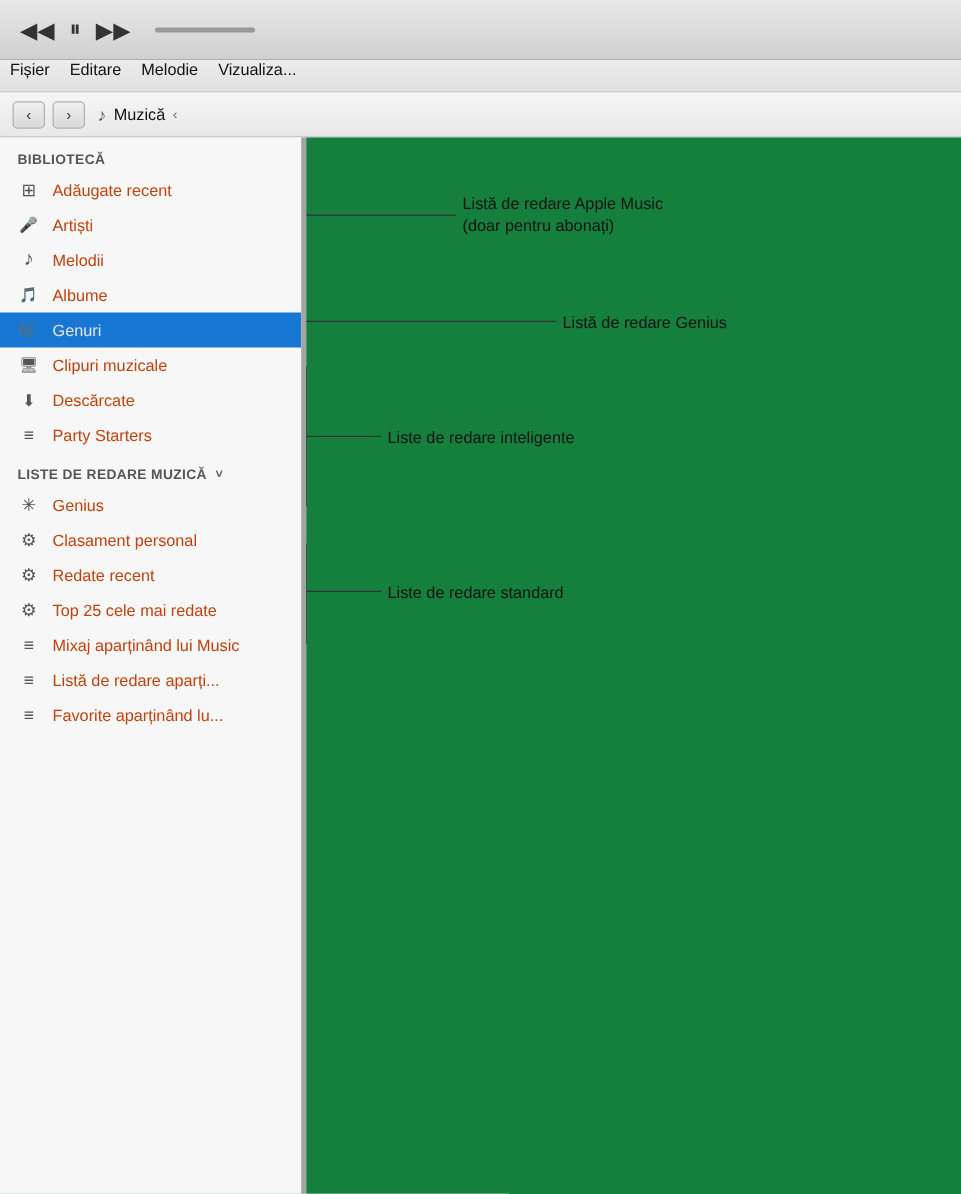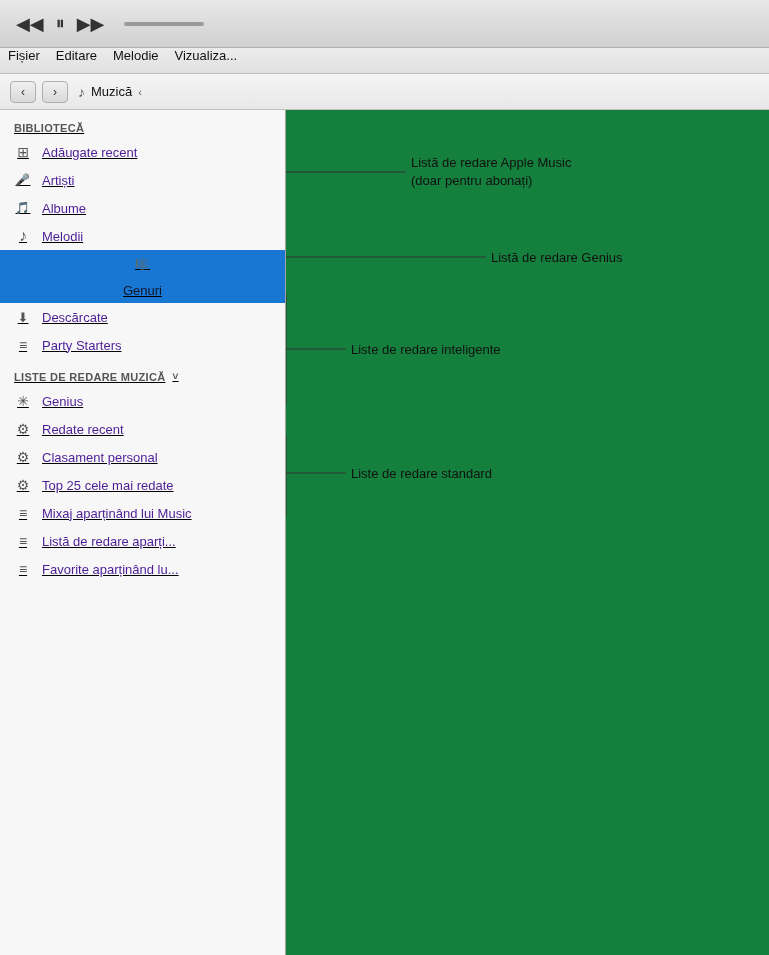--- a/index.html
+++ b/index.html
@@ -104,12 +104,11 @@
 
     
     .sidebar {
-      width: 286px;
+      width: 245px;
       background: #f7f7f7;
-      border-right: 1px solid #a3a3a3;
+      border-right: 4px solid #a3a3a3;
       overflow-y: auto;
       padding-bottom: 10px;
-      text-decoration: underline;
     }
 
     .sidebar-section-header {

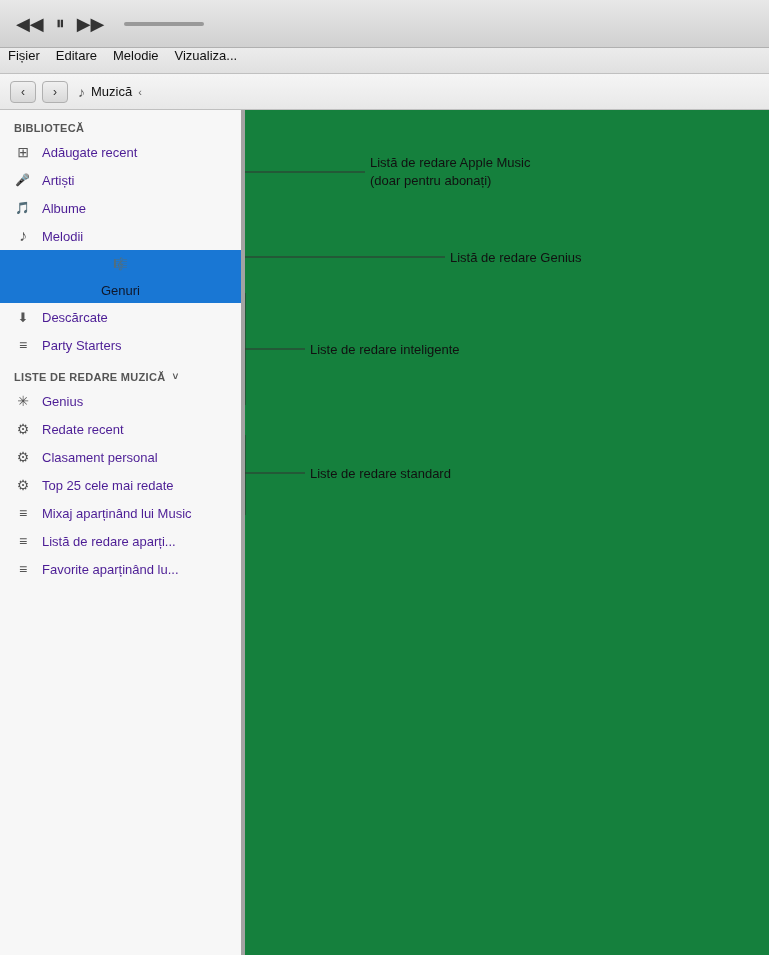--- a/index.html
+++ b/index.html
@@ -127,7 +127,7 @@
       gap: 10px;
       cursor: pointer;
       font-size: 13px;
-      color: #4c1d95;
+      color: #c2410c;
     }
     .sidebar-item.active {
       background: #1977d4;

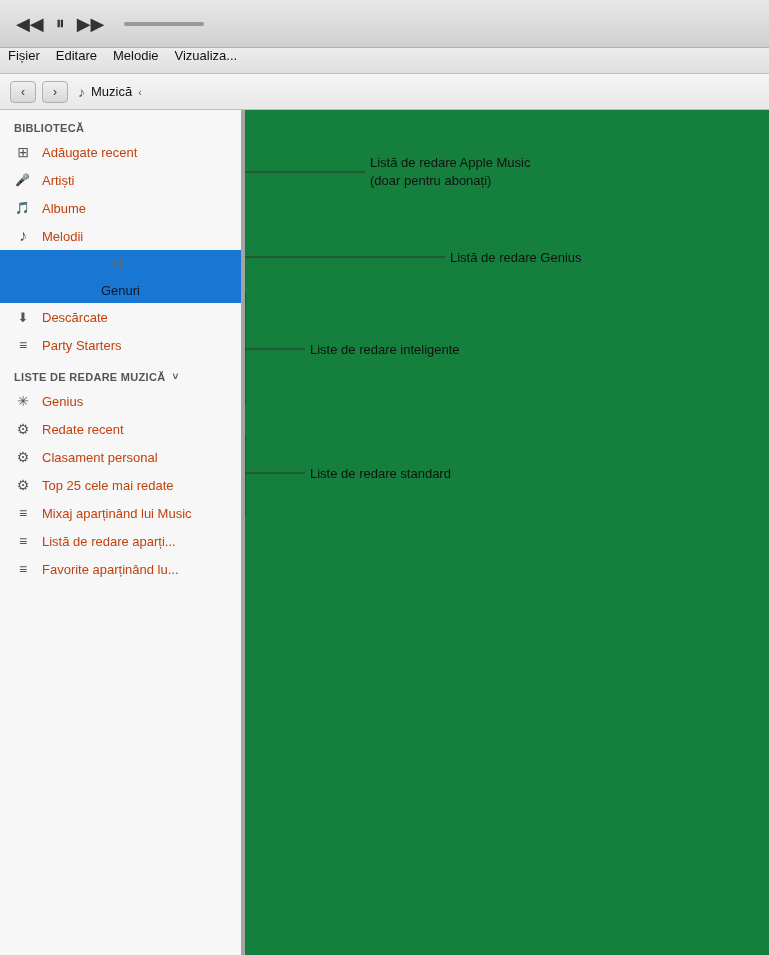--- a/index.html
+++ b/index.html
@@ -219,12 +219,12 @@
       <span class="sidebar-label">Artiști</span>
     </div>
     <div class="sidebar-item">
+      <span class="sidebar-icon icon-songs"></span>
+      <span class="sidebar-label">Melodii</span>
+    </div>
+    <div class="sidebar-item">
       <span class="sidebar-icon icon-albums"></span>
       <span class="sidebar-label">Albume</span>
-    </div>
-    <div class="sidebar-item">
-      <span class="sidebar-icon icon-songs"></span>
-      <span class="sidebar-label">Melodii</span>
     </div>
     <div class="sidebar-item active">
       <span class="sidebar-icon icon-genres"></span>

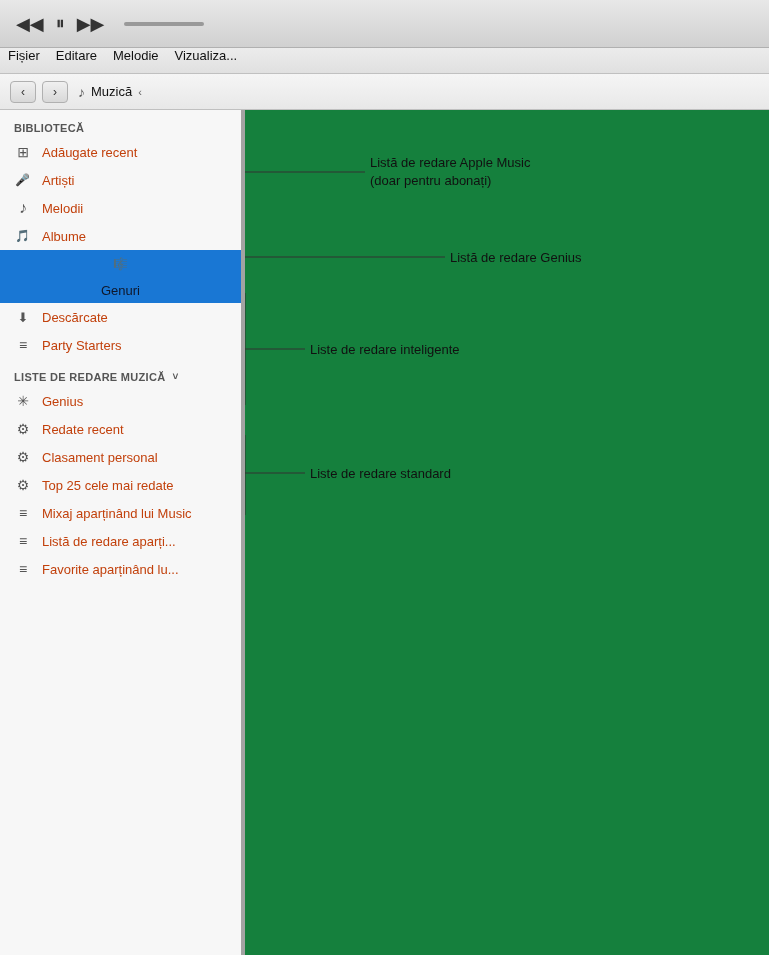--- a/index.html
+++ b/index.html
@@ -131,8 +131,7 @@
     }
     .sidebar-item.active {
       background: #1977d4;
-      color: #0f172a;
-      flex-direction: column;
+      color: #e5e5e5;
     }
     .sidebar-item.active .sidebar-icon {
       color: white;

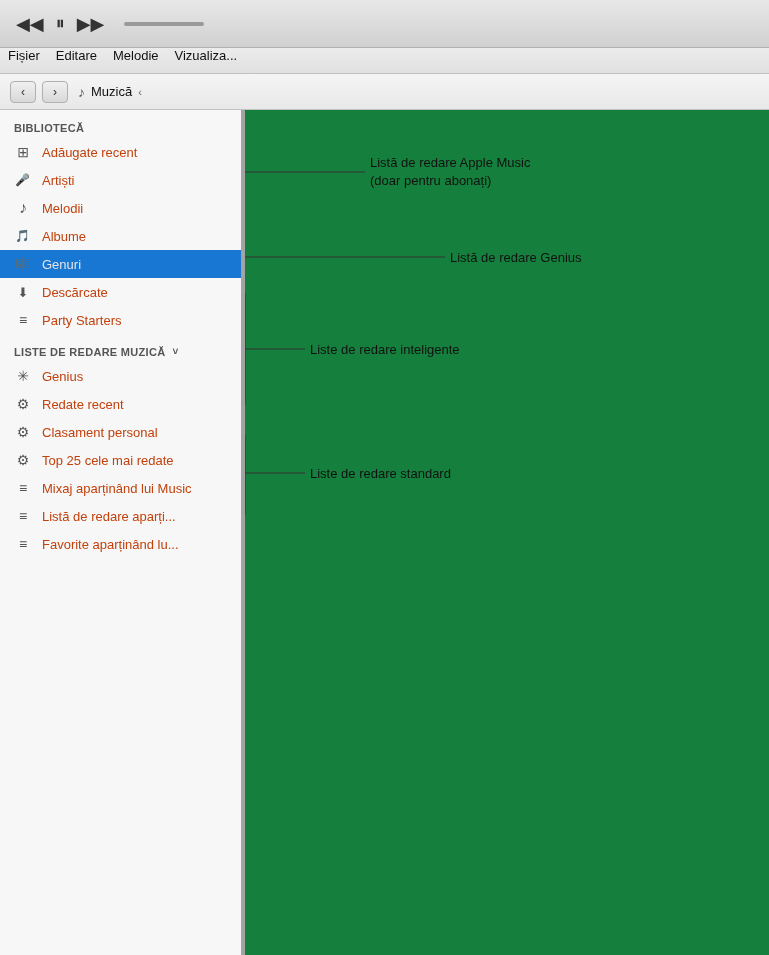--- a/index.html
+++ b/index.html
@@ -230,6 +230,10 @@
       <span class="sidebar-label">Genuri</span>
     </div>
     <div class="sidebar-item">
+      <span class="sidebar-icon icon-music-videos"></span>
+      <span class="sidebar-label">Clipuri muzicale</span>
+    </div>
+    <div class="sidebar-item">
       <span class="sidebar-icon icon-downloaded"></span>
       <span class="sidebar-label">Descărcate</span>
     </div>

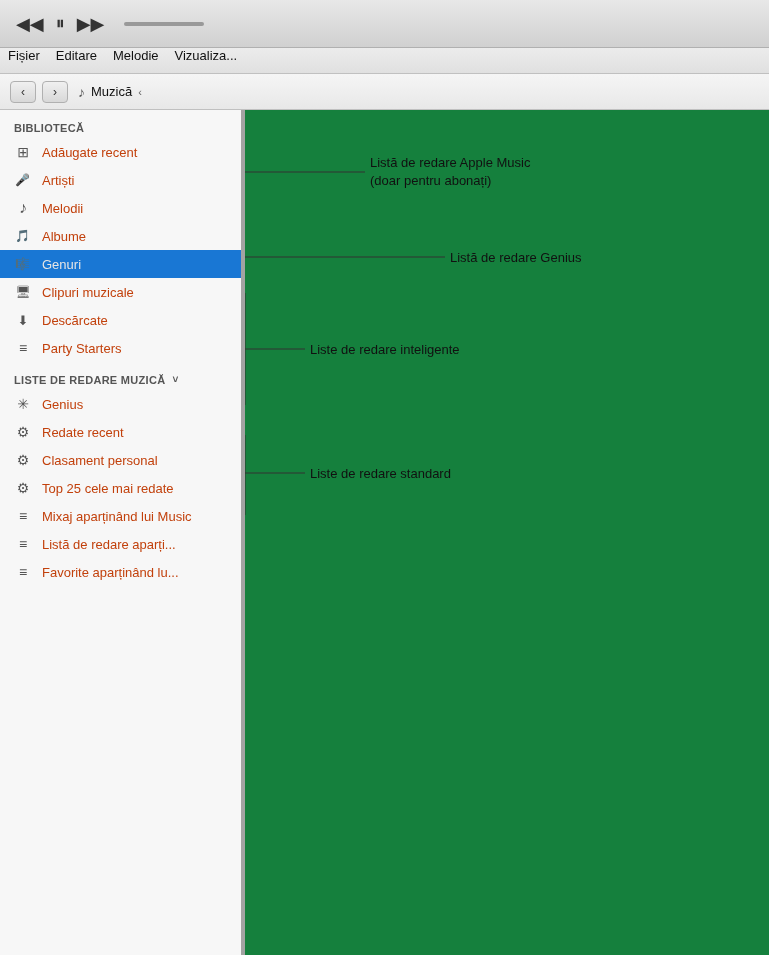--- a/index.html
+++ b/index.html
@@ -257,11 +257,11 @@
     </div>
     <div class="sidebar-item">
       <span class="sidebar-icon icon-smart-playlist"></span>
+      <span class="sidebar-label">Clasament personal</span>
+    </div>
+    <div class="sidebar-item">
+      <span class="sidebar-icon icon-smart-playlist"></span>
       <span class="sidebar-label">Redate recent</span>
-    </div>
-    <div class="sidebar-item">
-      <span class="sidebar-icon icon-smart-playlist"></span>
-      <span class="sidebar-label">Clasament personal</span>
     </div>
     <div class="sidebar-item">
       <span class="sidebar-icon icon-smart-playlist"></span>

